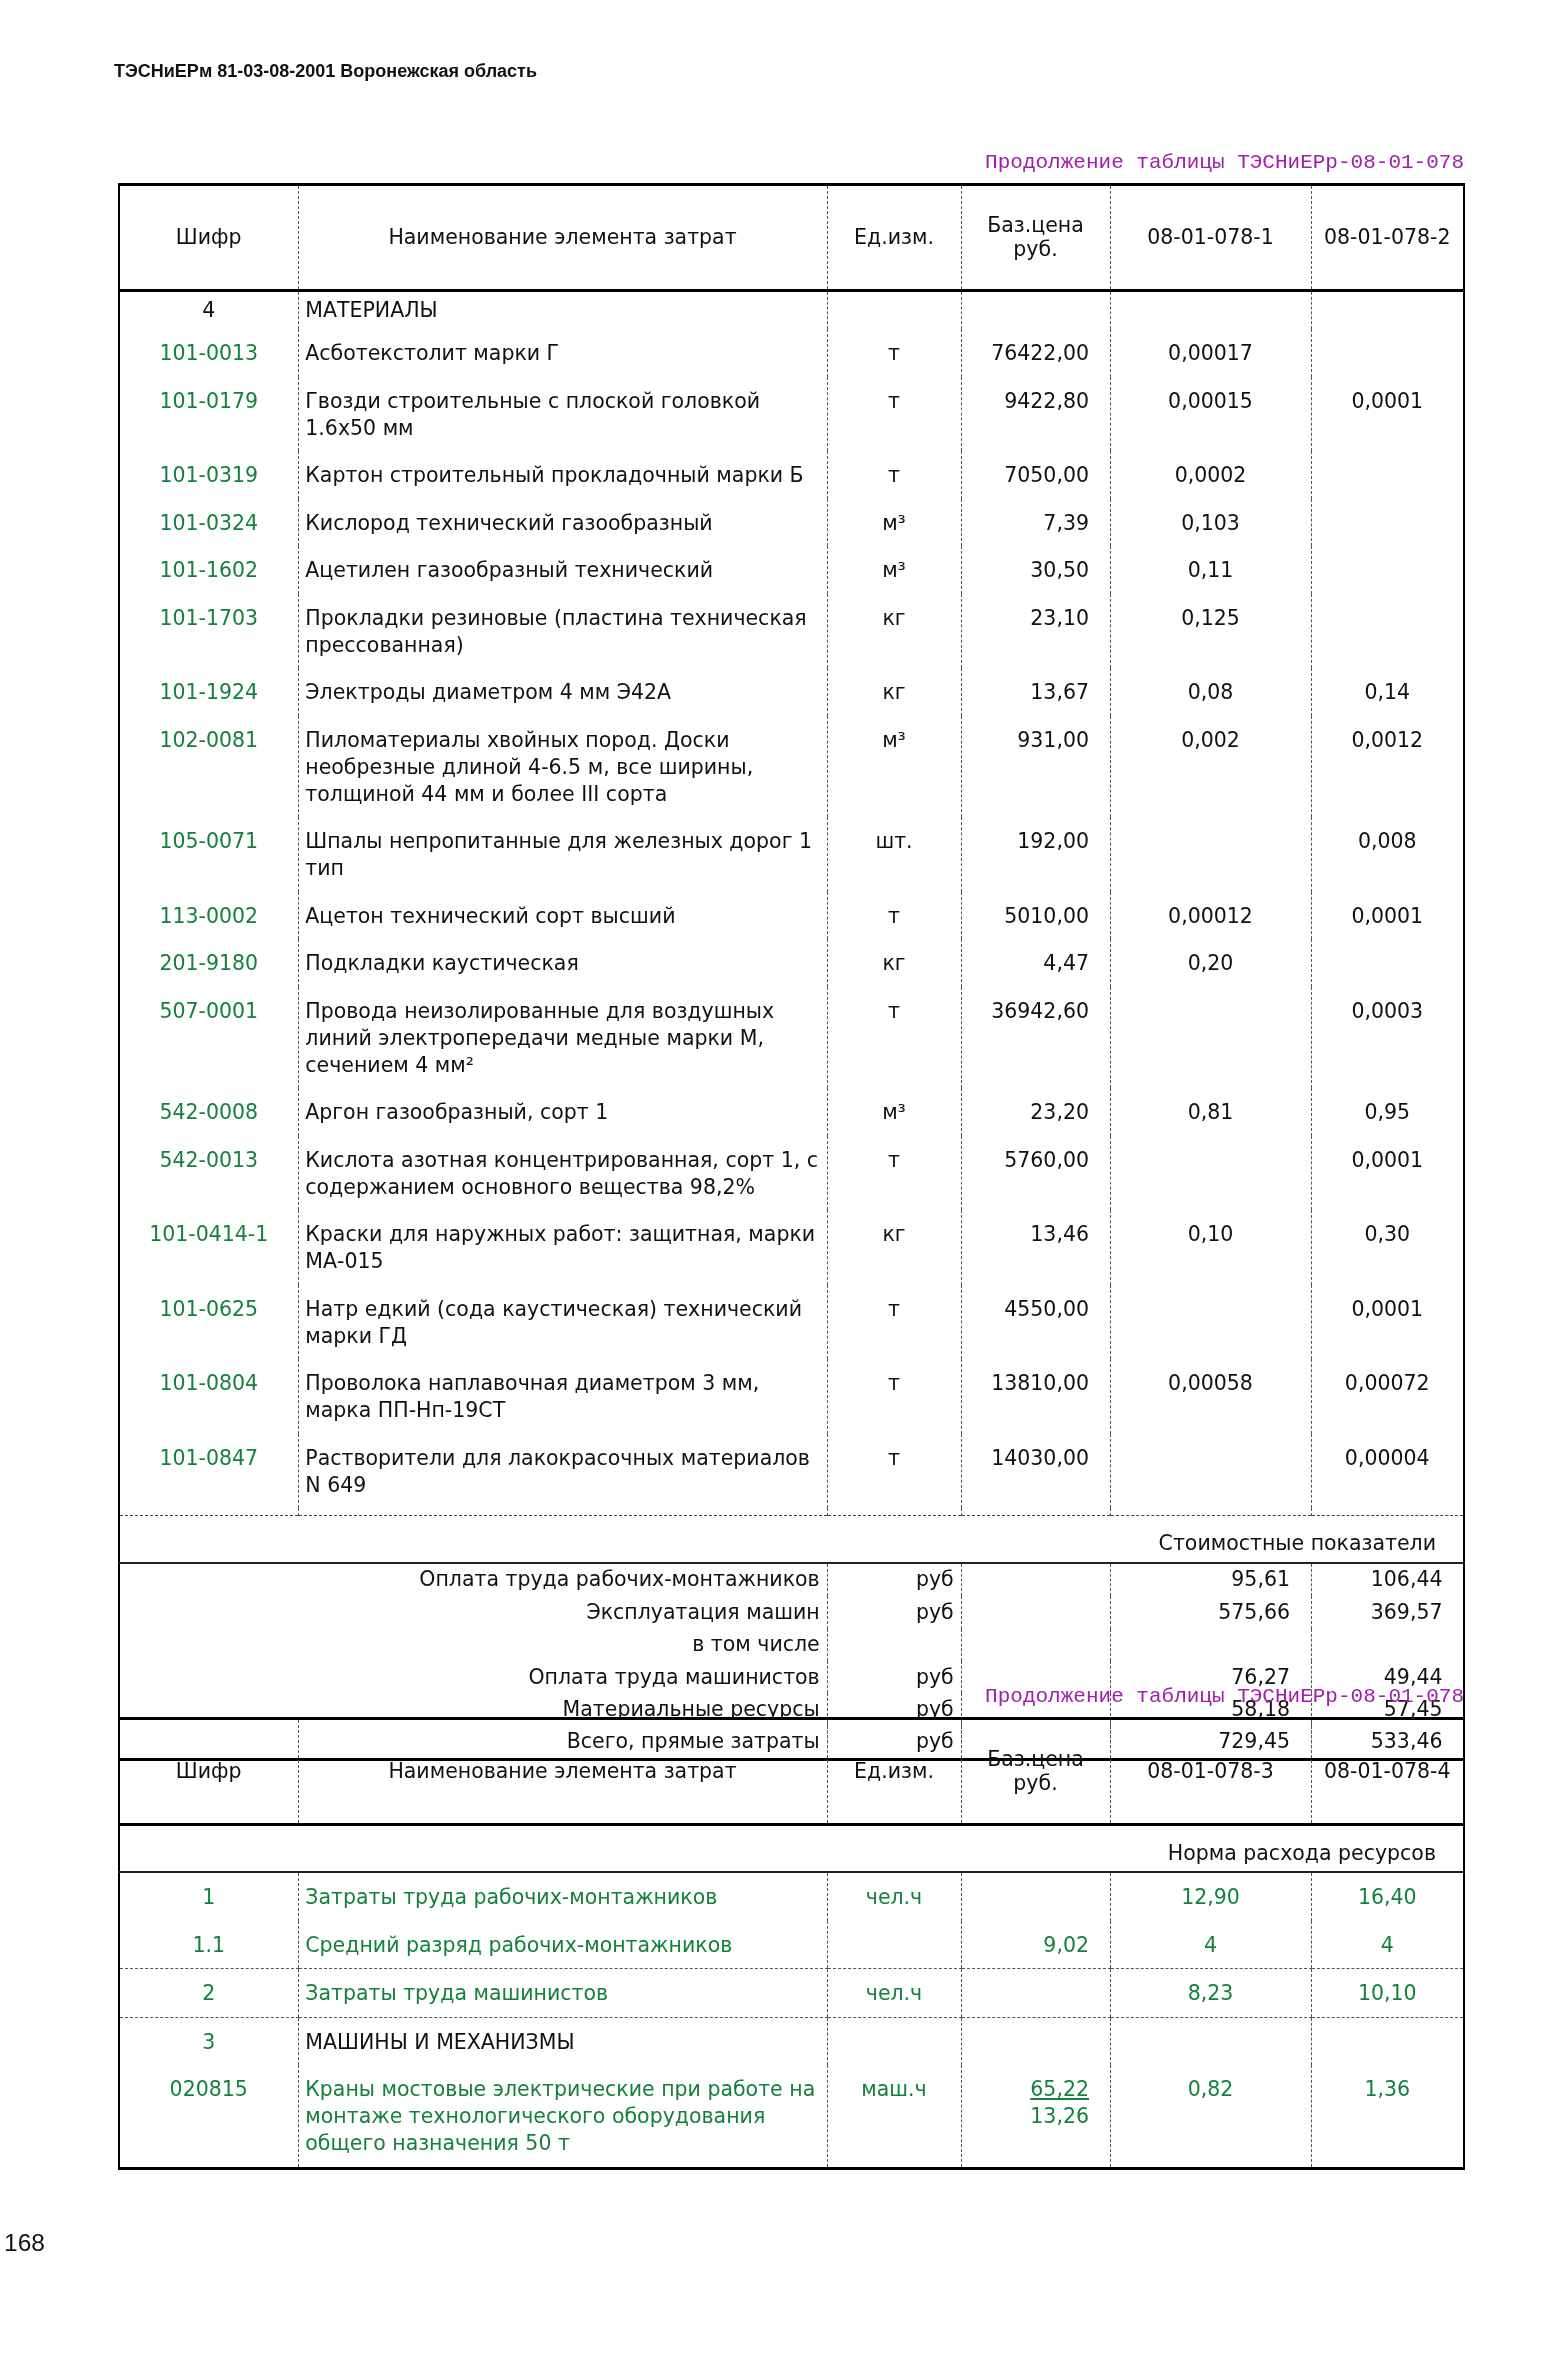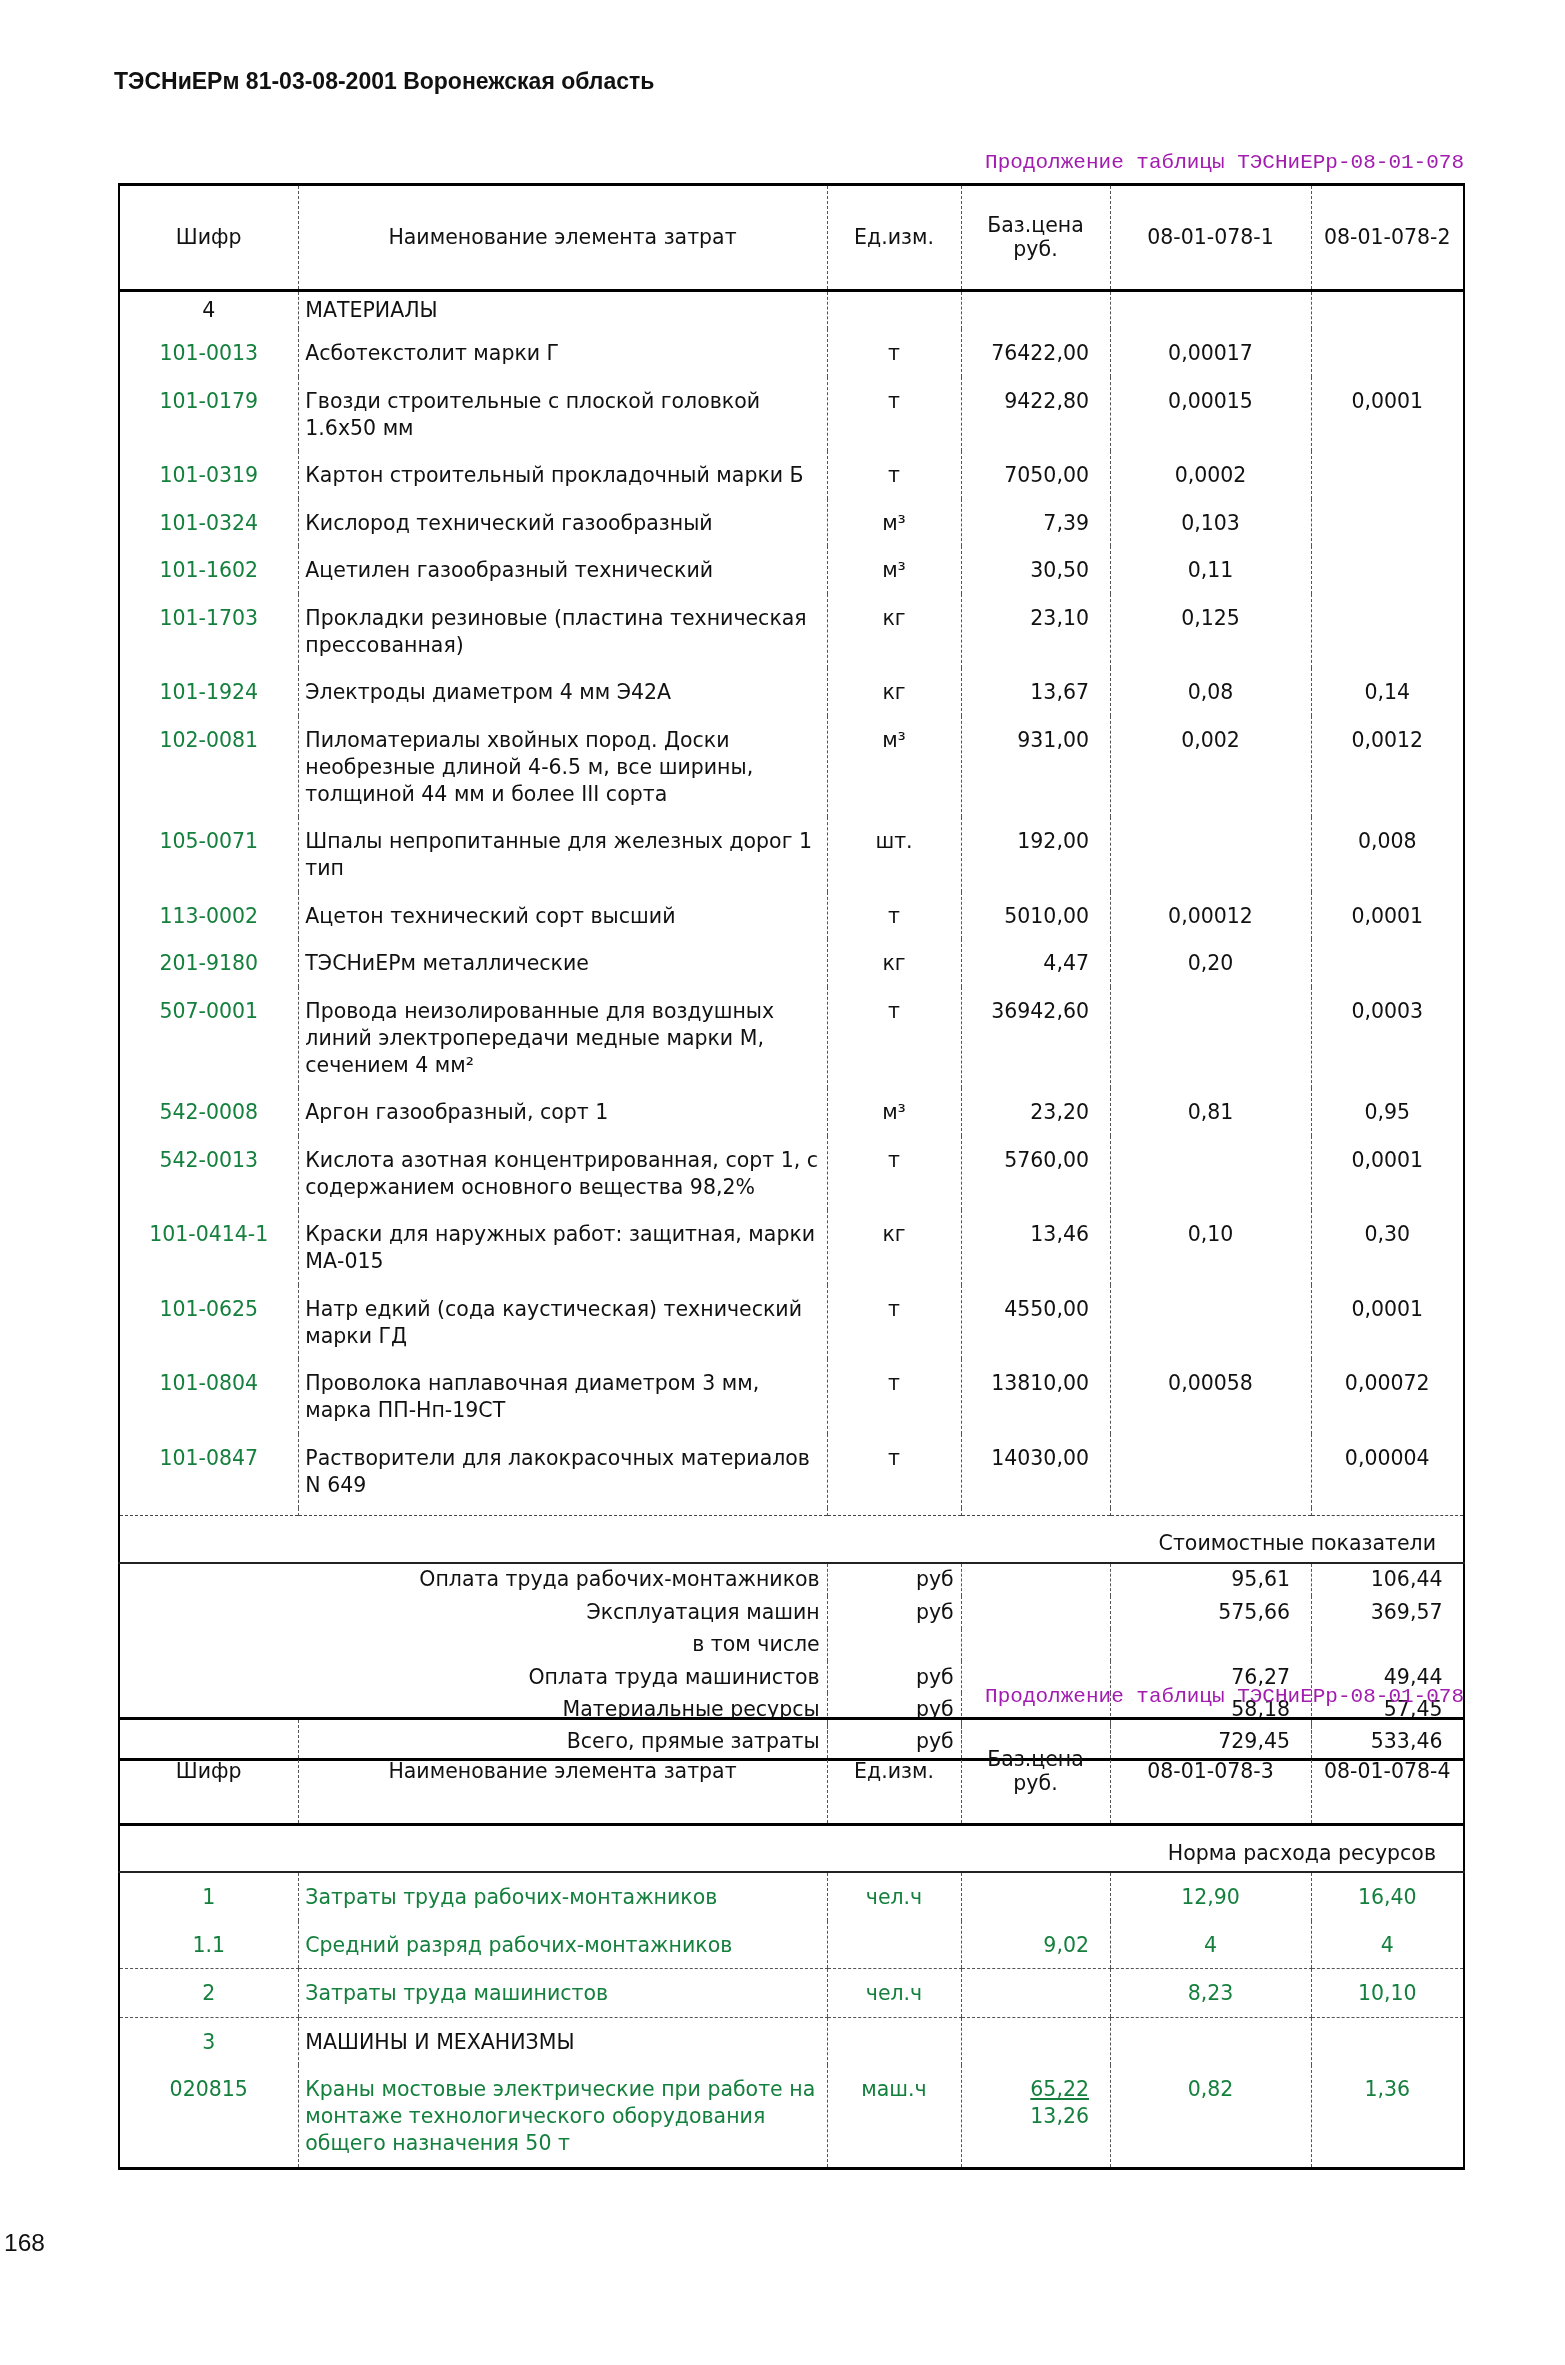--- a/index.html
+++ b/index.html
@@ -8,8 +8,8 @@
     font-family: "DejaVu Sans", sans-serif; color: #111;
   }
   .page-header {
-    position: absolute; left: 114px; top: 68px;
-    font-family: "Liberation Sans", sans-serif; font-weight: bold; font-size: 23px;
+    position: absolute; left: 114px; top: 61px;
+    font-family: "Liberation Sans", sans-serif; font-weight: bold; font-size: 18px;
   }
   .caption {
     position: absolute; right: 102px; font-size: 21px; color: #a21caf;

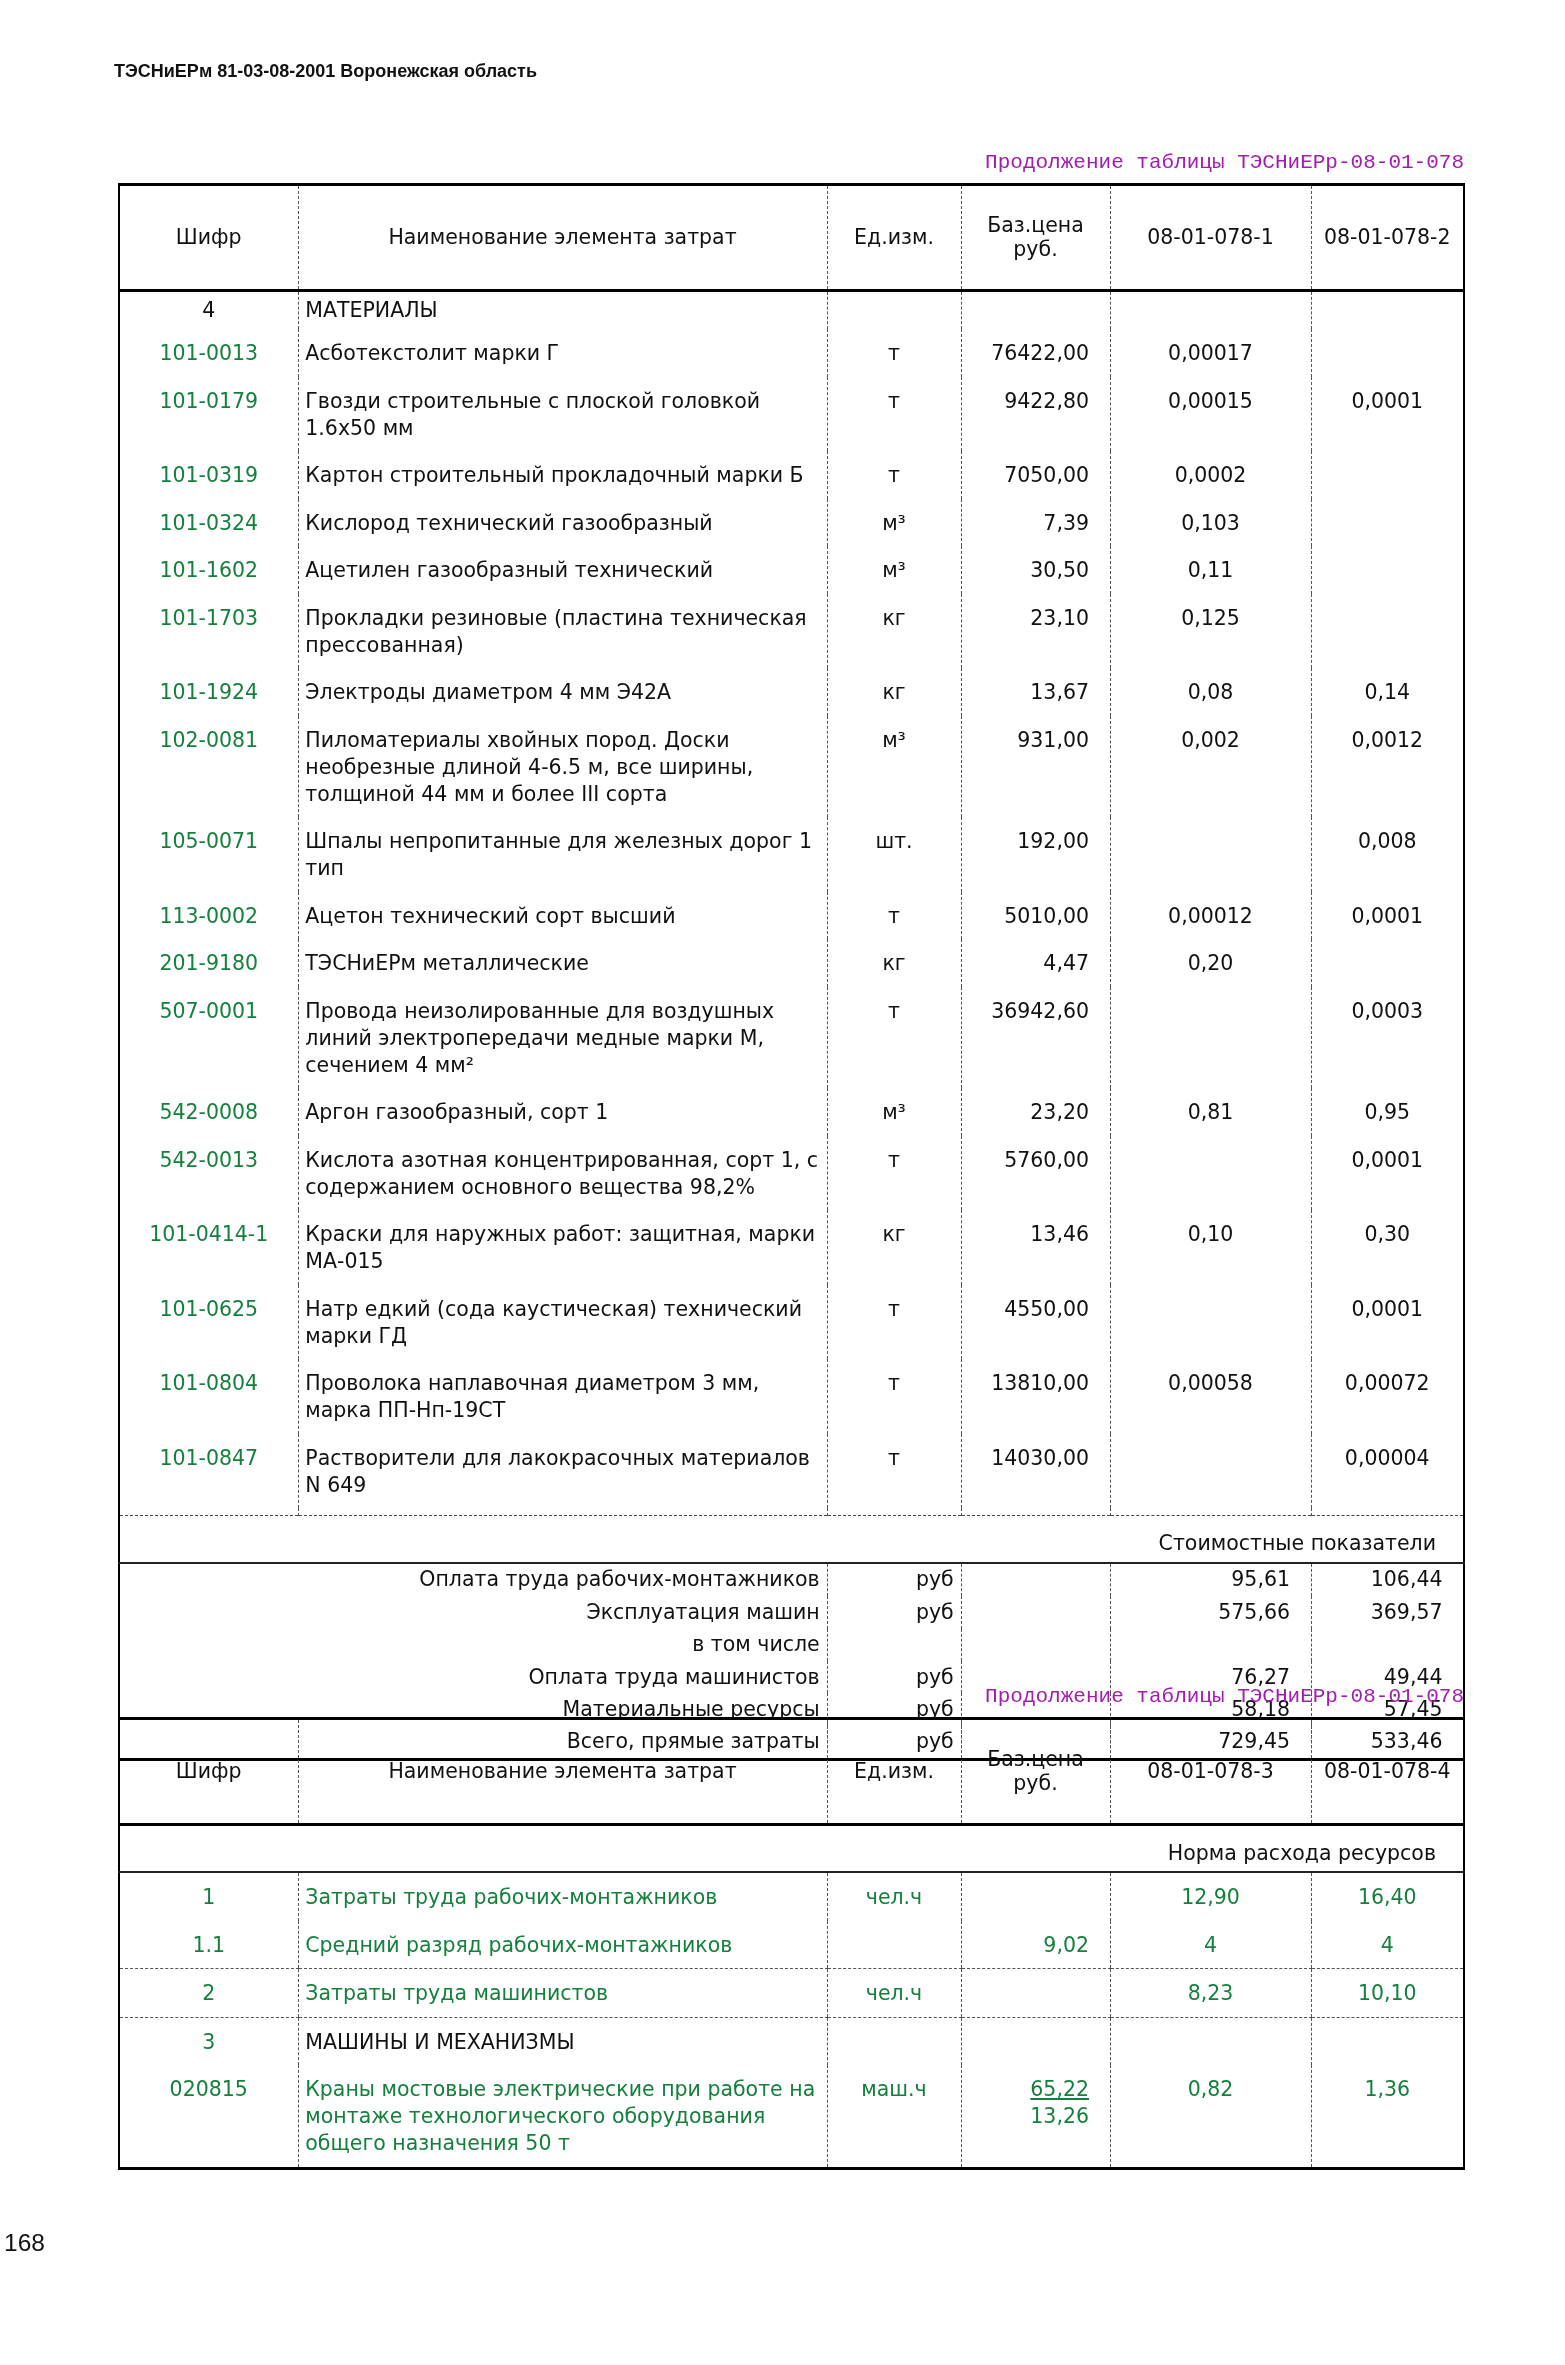--- a/index.html
+++ b/index.html
@@ -164,7 +164,7 @@
       </tr>
       <tr class="row">
         <td class="c-code faint">201-9180</td>
-        <td>ТЭСНиЕРм металлические</td>
+        <td>Подкладки каустическая</td>
         <td class="c-unit">кг</td>
         <td class="c-num">4,47</td>
         <td class="c-val">0,20</td>

